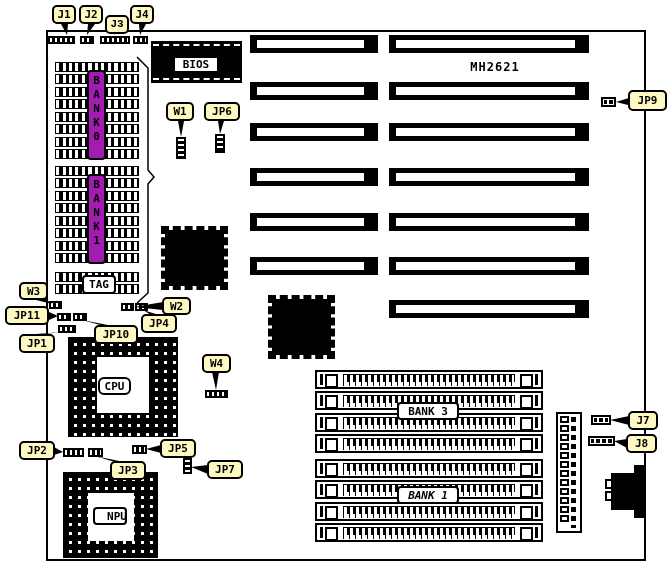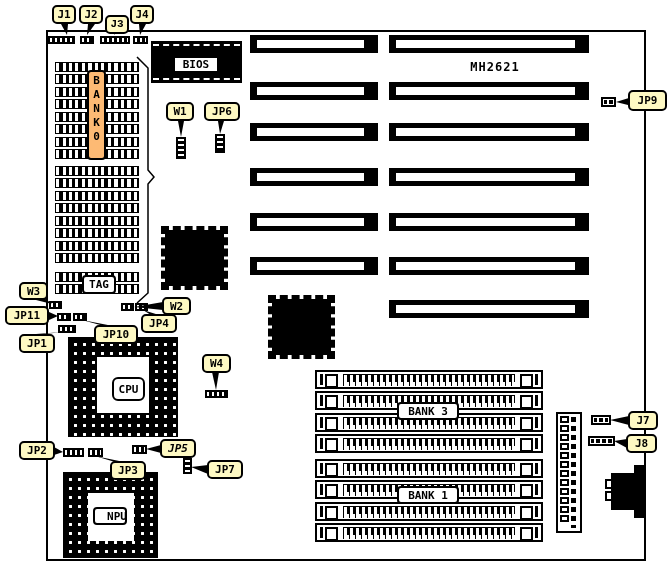--- a/index.html
+++ b/index.html
@@ -15,7 +15,7 @@
   .boxlabel { border:2px solid #000; border-radius:4px; background:#fff;
               font:bold 11px/1 "DejaVu Sans Mono", monospace;
               display:flex; align-items:center; justify-content:center; z-index:5; }
-  .vlabel { border:2px solid #000; border-radius:4px; background:#fdba74;
+  .vlabel { border:2px solid #000; border-radius:4px; background:#a21caf;
             font:bold 11px/14px "DejaVu Sans Mono", monospace; text-align:center;
             word-break:break-all; padding:2px 2px 0 2px; z-index:5; }
 

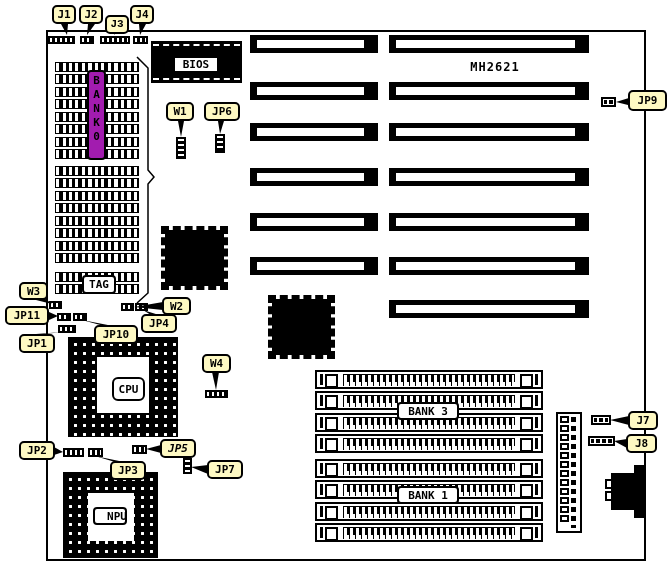--- a/index.html
+++ b/index.html
@@ -168,6 +168,7 @@
     </div>
 
   <div class="abs vlabel" style="left:87px;top:70px;width:19px;height:90px;">BANK0</div>
+  <div class="abs vlabel" style="left:87px;top:174px;width:19px;height:90px;">BANK1</div>
   <div class="abs boxlabel" style="left:82px;top:275px;width:34px;height:19px;">TAG</div>
 
   <div class="abs pinbar-v" style="left:176px;top:137px;width:10px;height:22px;"></div>

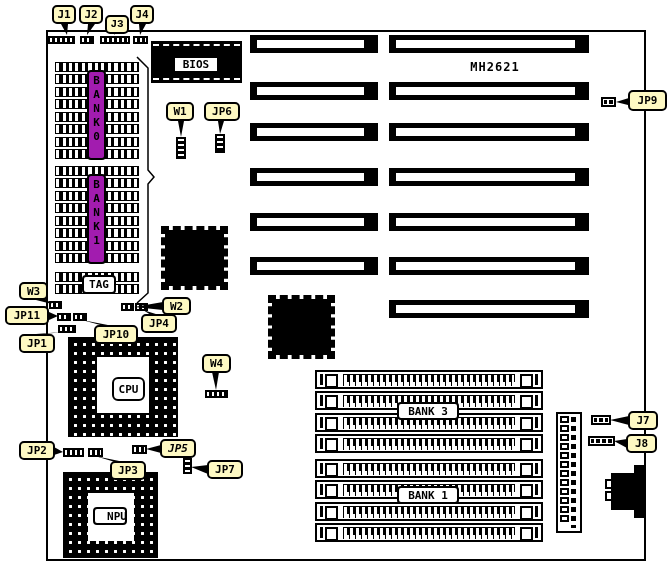--- a/index.html
+++ b/index.html
@@ -194,7 +194,7 @@
   <div class="abs pga" style="left:68px;top:337px;width:110px;height:100px;">
     <div class="pga-center" style="left:29px;top:20px;width:52px;height:56px;"></div>
   </div>
-  <div class="abs boxlabel" style="left:112px;top:377px;width:33px;height:24px;border-radius:6px;">CPU</div>
+  <div class="abs boxlabel" style="left:98px;top:377px;width:33px;height:18px;border-radius:6px;">CPU</div>
 
   <div class="abs pga" style="left:63px;top:472px;width:95px;height:86px;">
     <div class="pga-center" style="left:25px;top:21px;width:46px;height:48px;"></div>

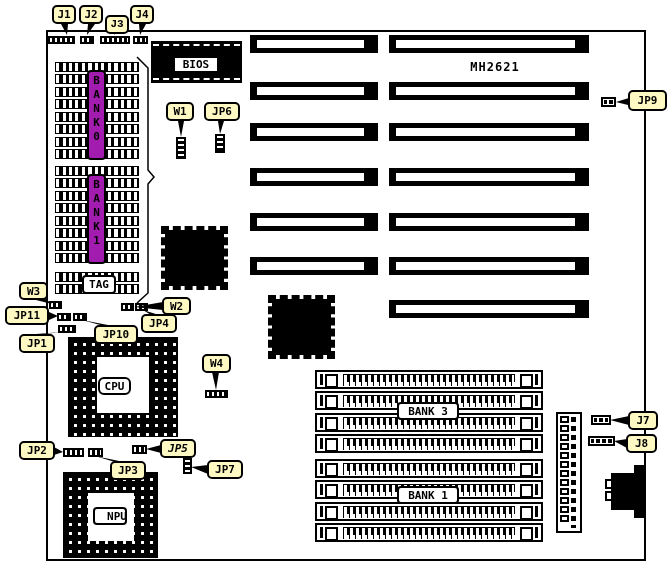--- a/index.html
+++ b/index.html
@@ -334,7 +334,7 @@
   <div class="abs callout" style="left:202px;top:354px;width:29px;height:19px;">W4</div>
   <div class="abs callout" style="left:19px;top:441px;width:36px;height:19px;">JP2</div>
   <div class="abs callout" style="left:110px;top:461px;width:36px;height:19px;">JP3</div>
-  <div class="abs callout" style="left:160px;top:439px;width:36px;height:19px;font-style:italic;">JP5</div>
+  <div class="abs callout" style="left:160px;top:439px;width:36px;height:19px;">JP5</div>
   <div class="abs callout" style="left:207px;top:460px;width:36px;height:19px;">JP7</div>
   <div class="abs callout" style="left:628px;top:411px;width:30px;height:19px;">J7</div>
   <div class="abs callout" style="left:626px;top:434px;width:31px;height:19px;">J8</div>

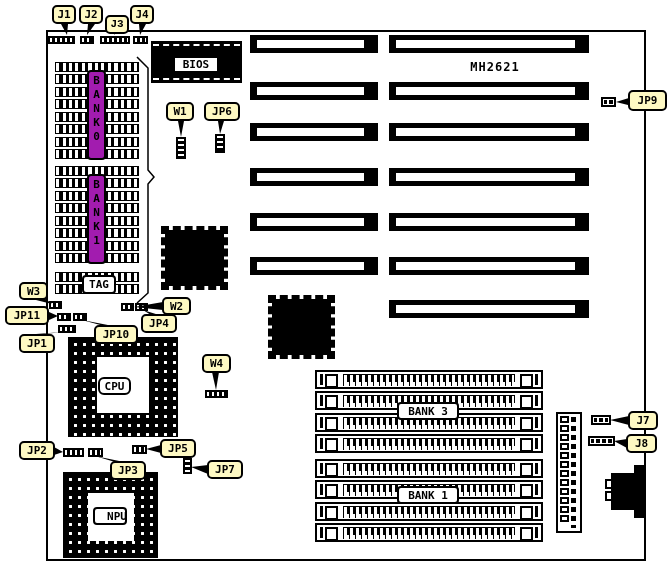--- a/index.html
+++ b/index.html
@@ -267,7 +267,7 @@
       <div class="simm-hook-r"></div>
       <div class="simm-bar-r"></div>
     </div>
-  <div class="abs boxlabel" style="left:397px;top:486px;width:62px;height:18px;">BANK 1</div>
+  <div class="abs boxlabel" style="left:397px;top:486px;width:62px;height:18px;font-style:italic;">BANK 1</div>
 
 
   <div class="abs pwr" style="left:556px;top:412px;width:26px;height:121px;">

